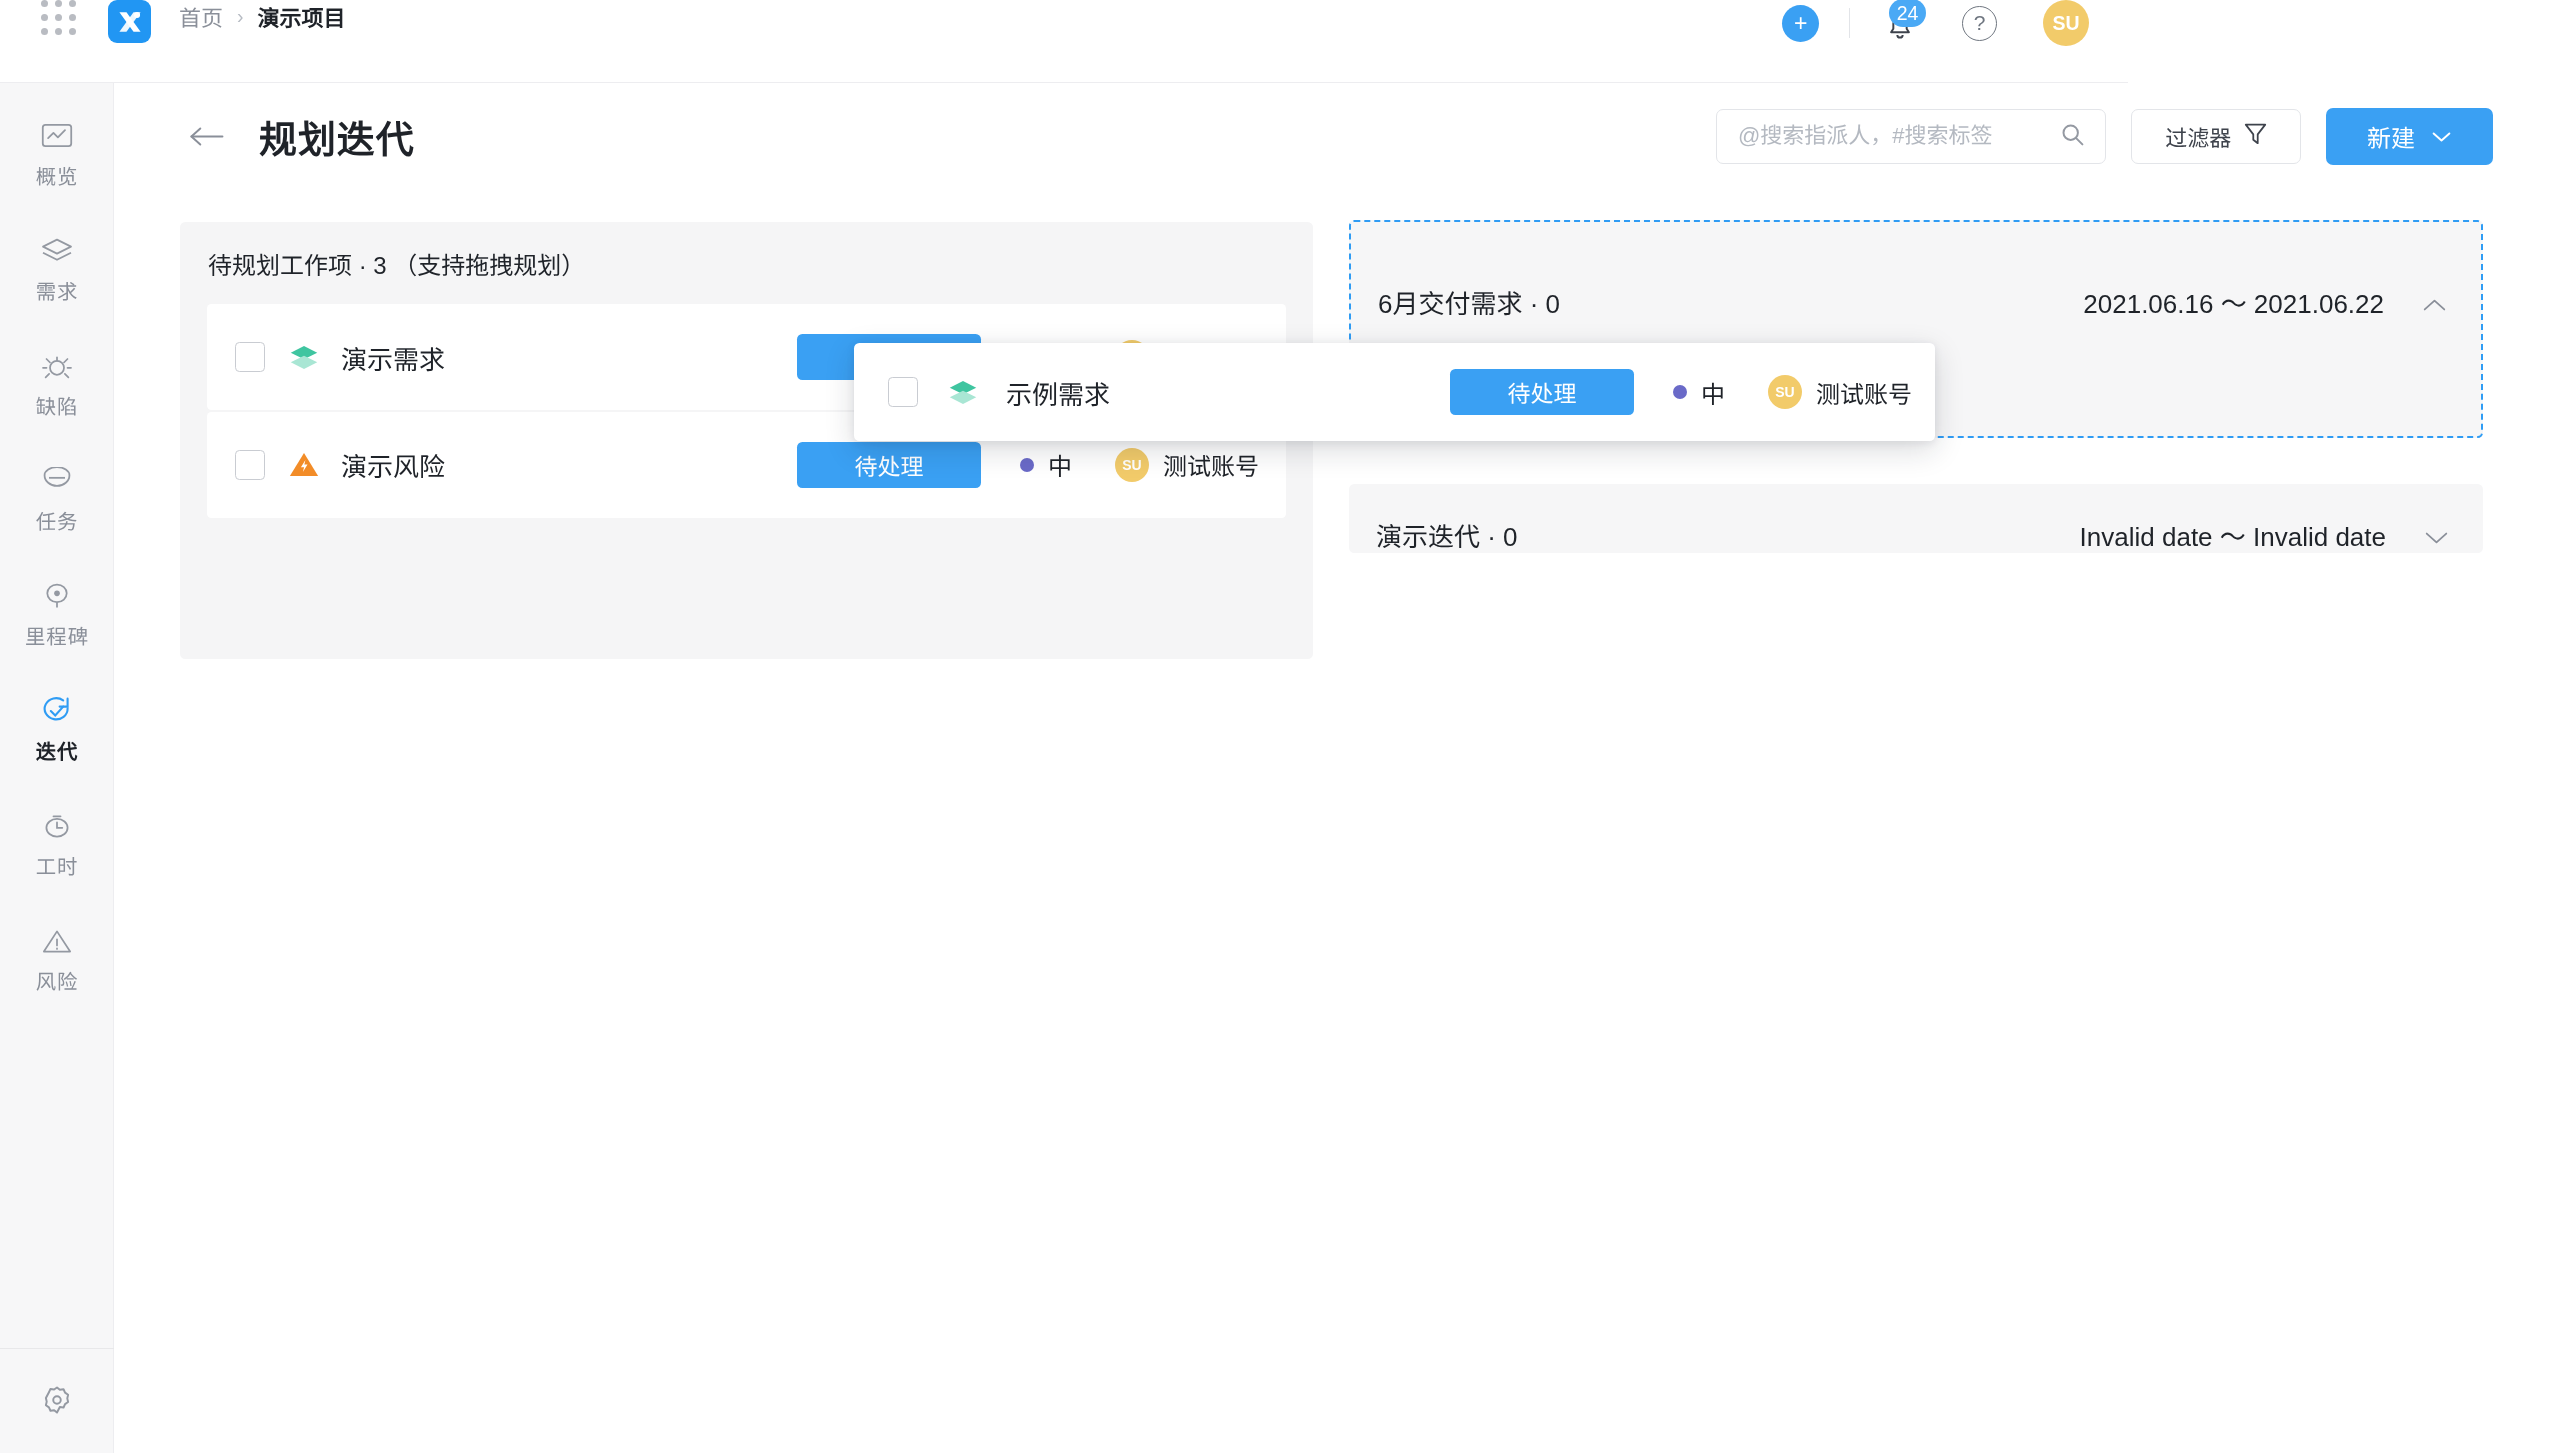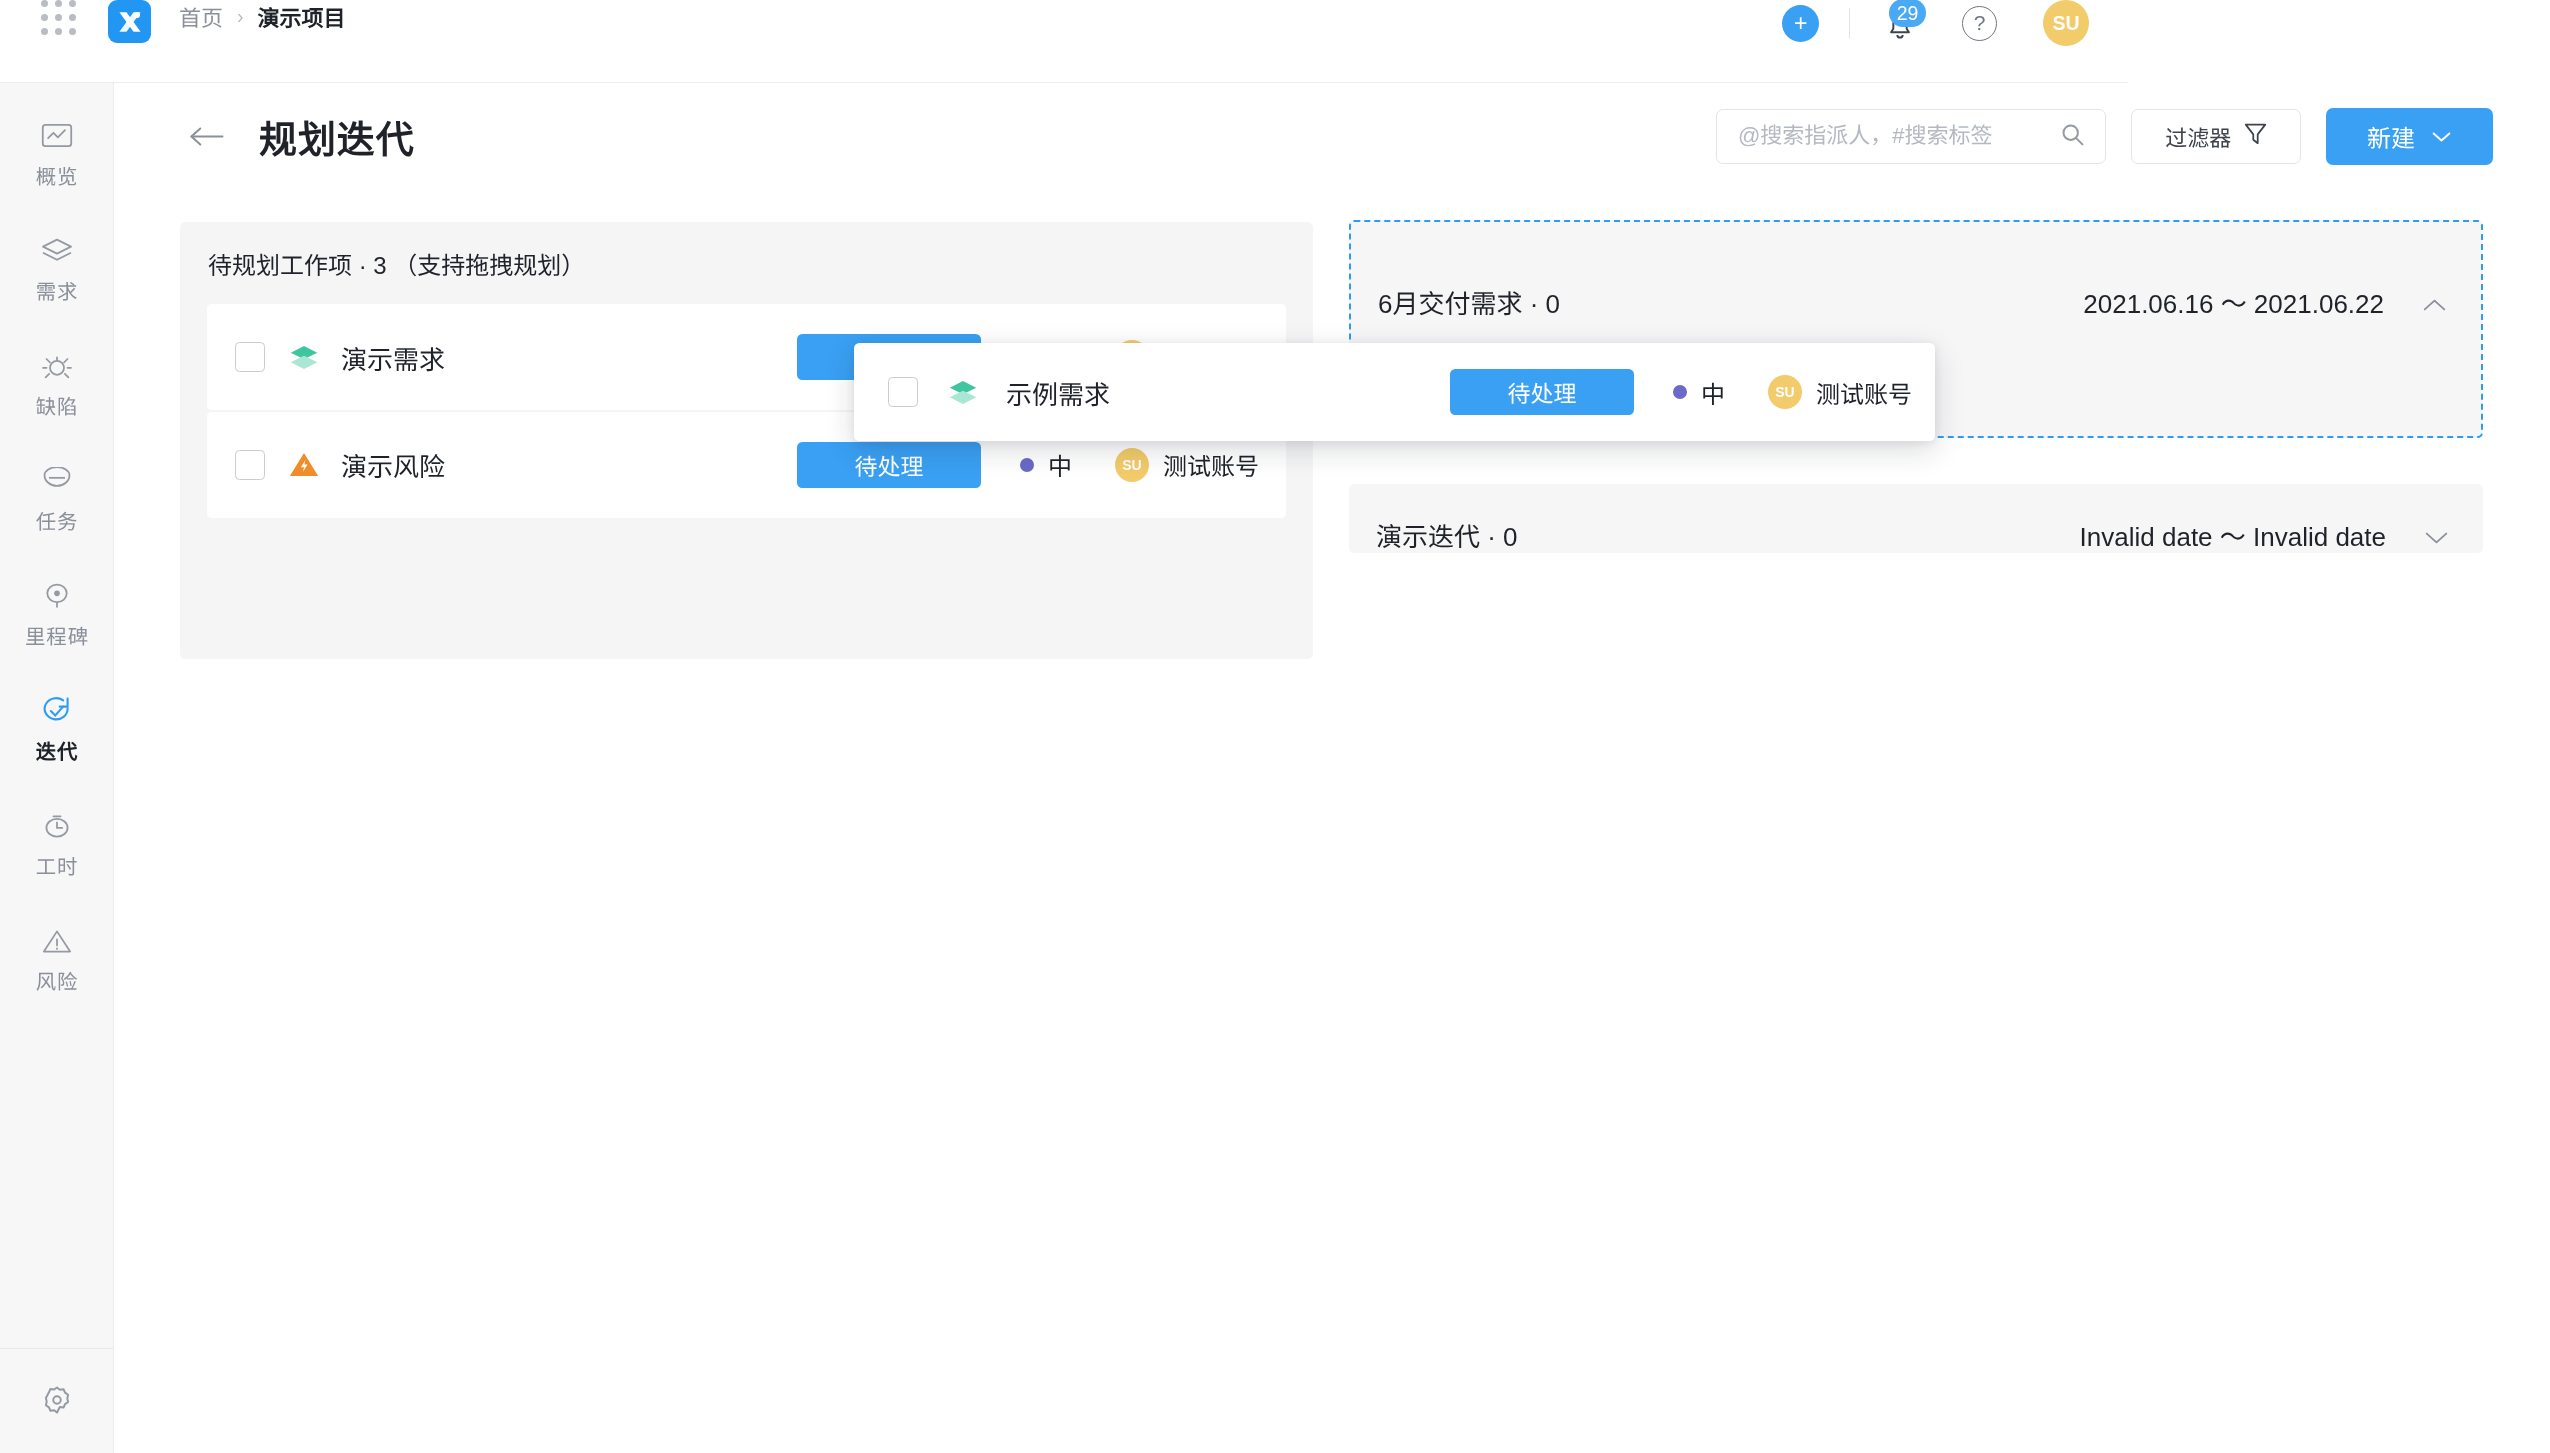--- a/index.html
+++ b/index.html
@@ -350,7 +350,7 @@
         <path d="M8 25 h20 l-2.5 -4 v-6 a7.5 7.5 0 0 0 -15 0 v6 Z"></path>
         <path d="M15 28 a3 3 0 0 0 6 0"></path>
       </svg>
-      <span class="bell-badge">29</span>
+      <span class="bell-badge">24</span>
     </div>
 
     <div class="help-btn">?</div>

